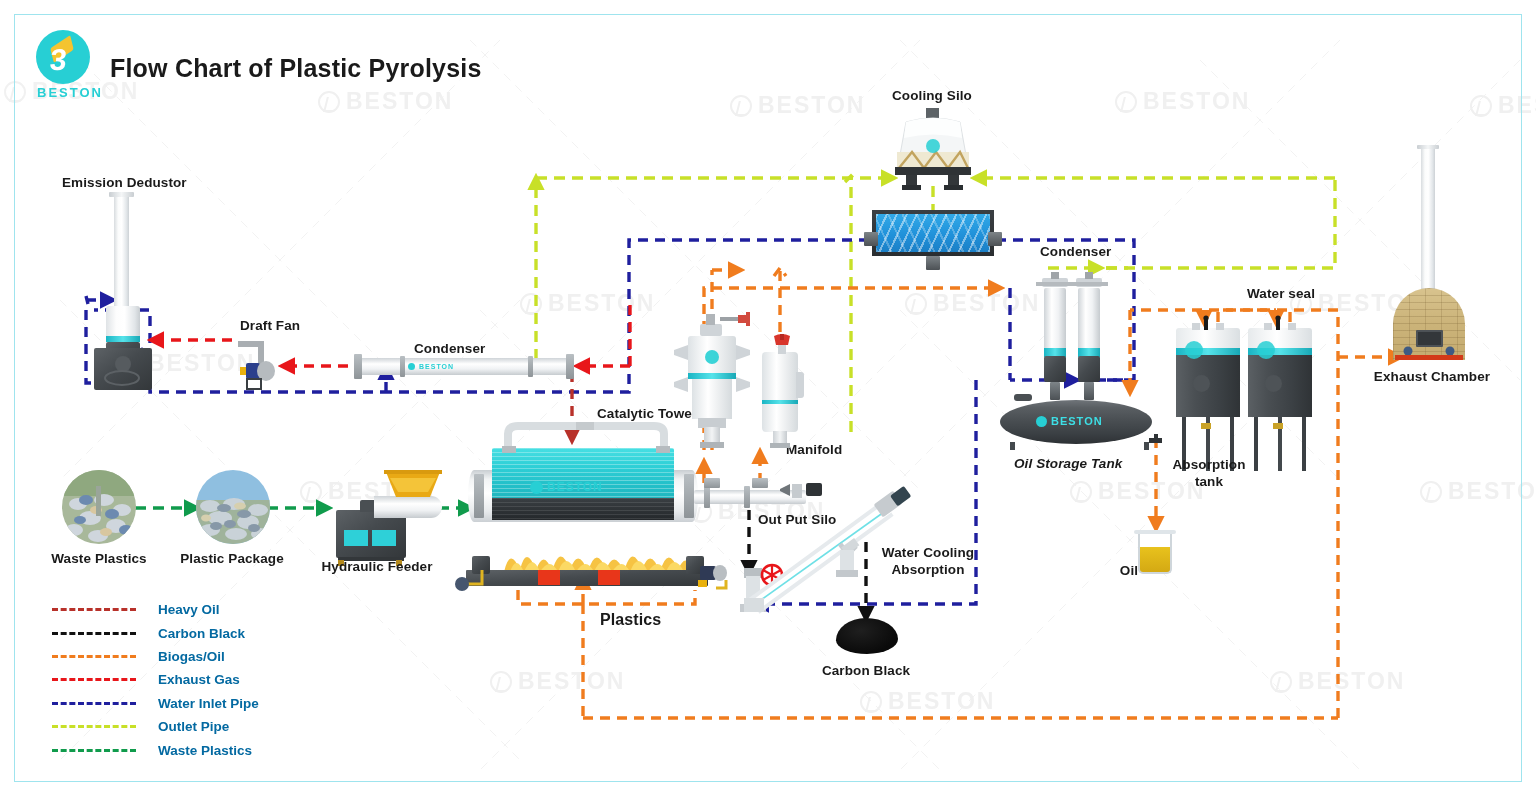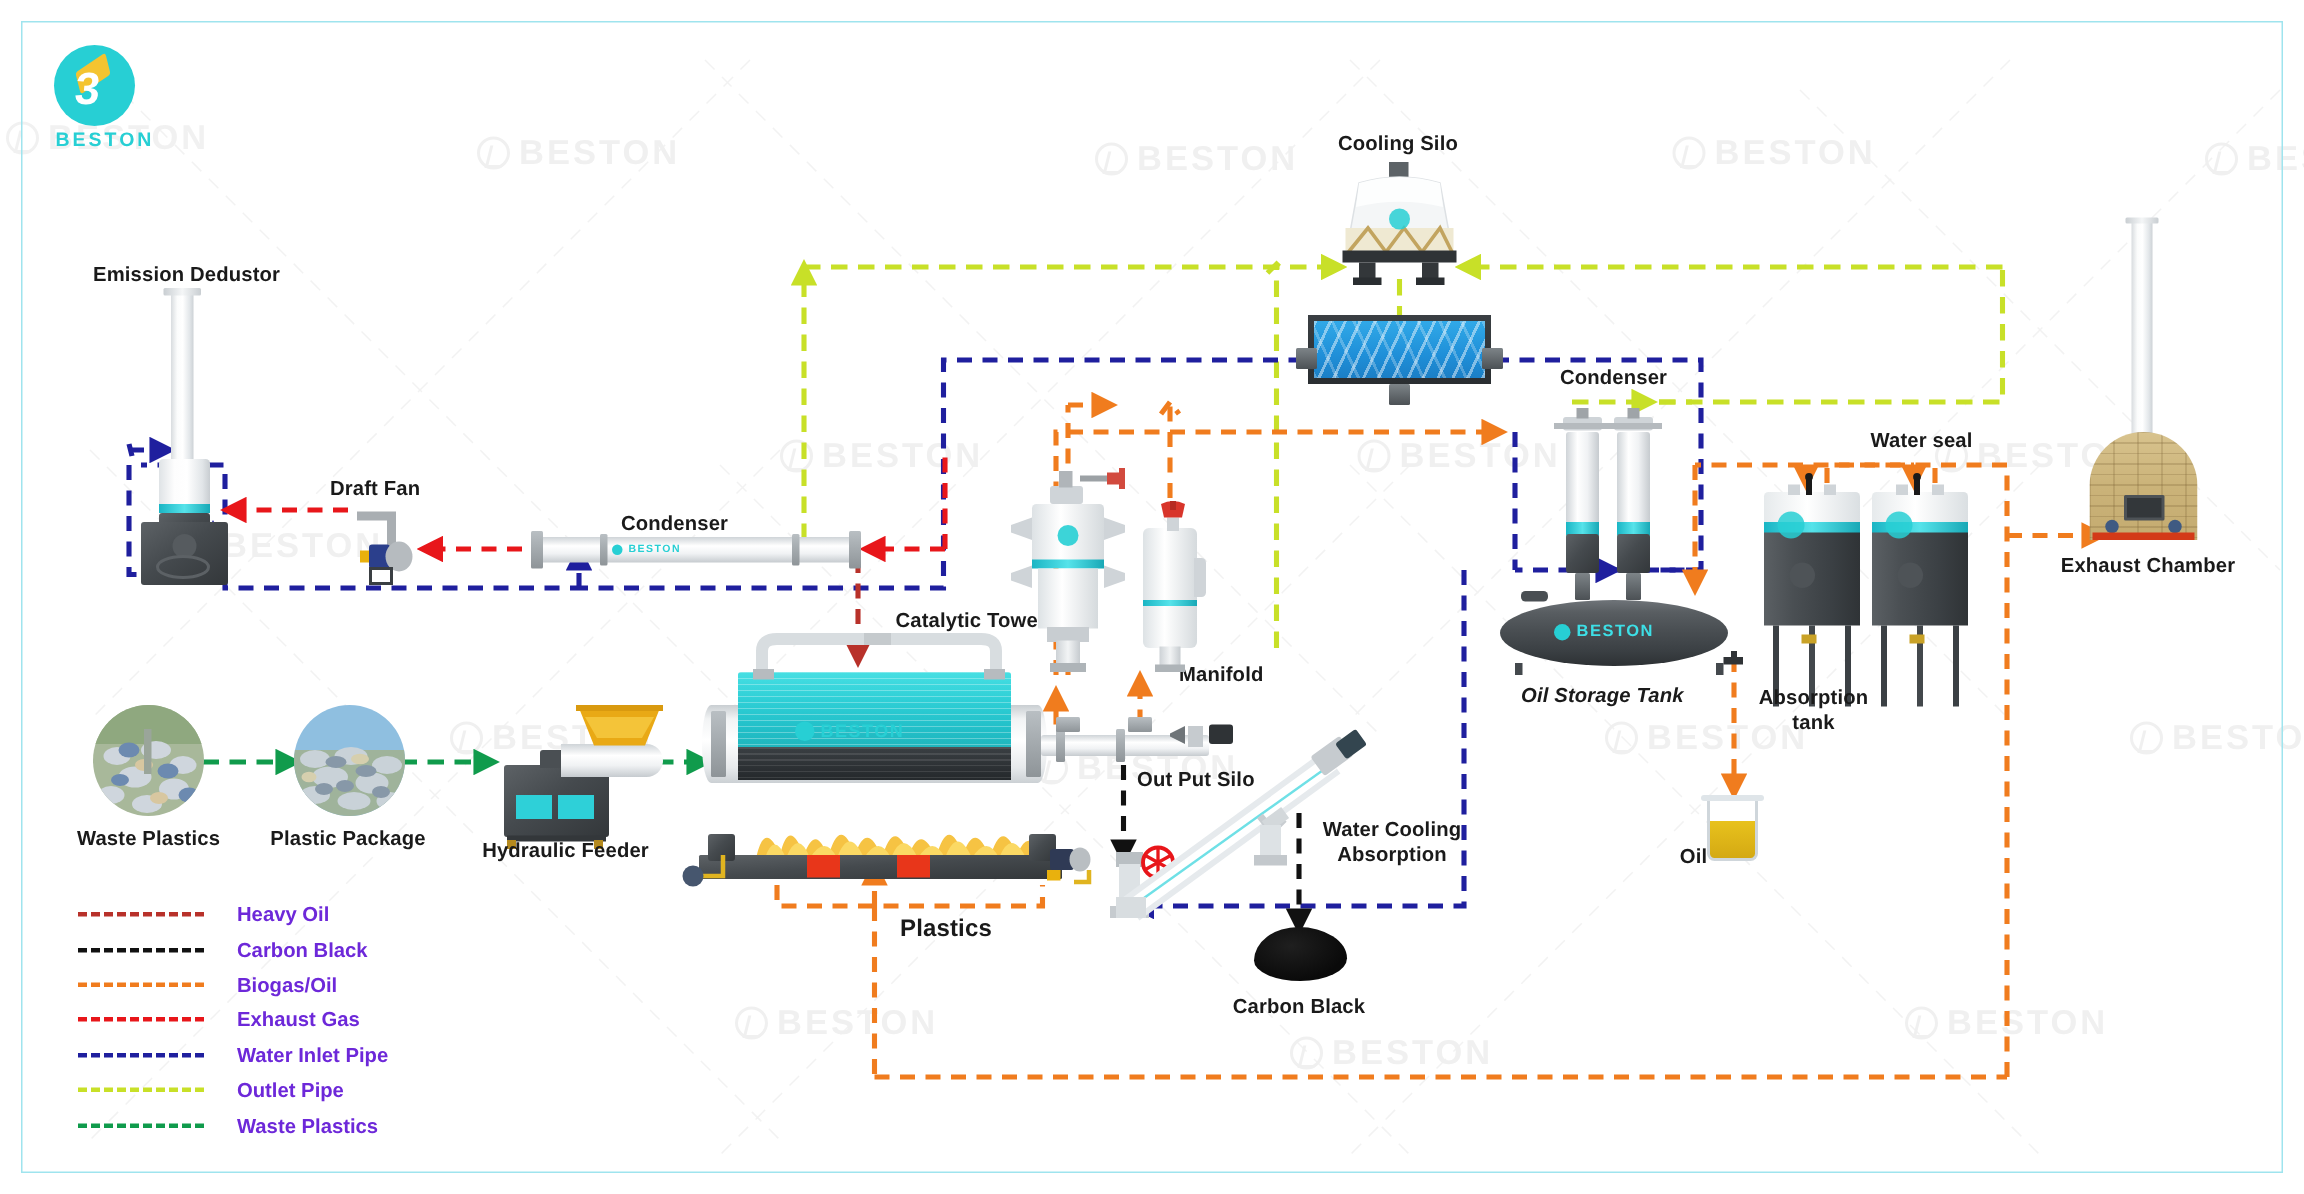--- a/index.html
+++ b/index.html
@@ -784,6 +784,7 @@
     <div class="zed">3</div>
     <div class="brand">BESTON</div>
   </div>
+  <div class="title">Flow Chart of Plastic Pyrolysis</div>
 
   <div class="legend">
     <div class="leg-row">

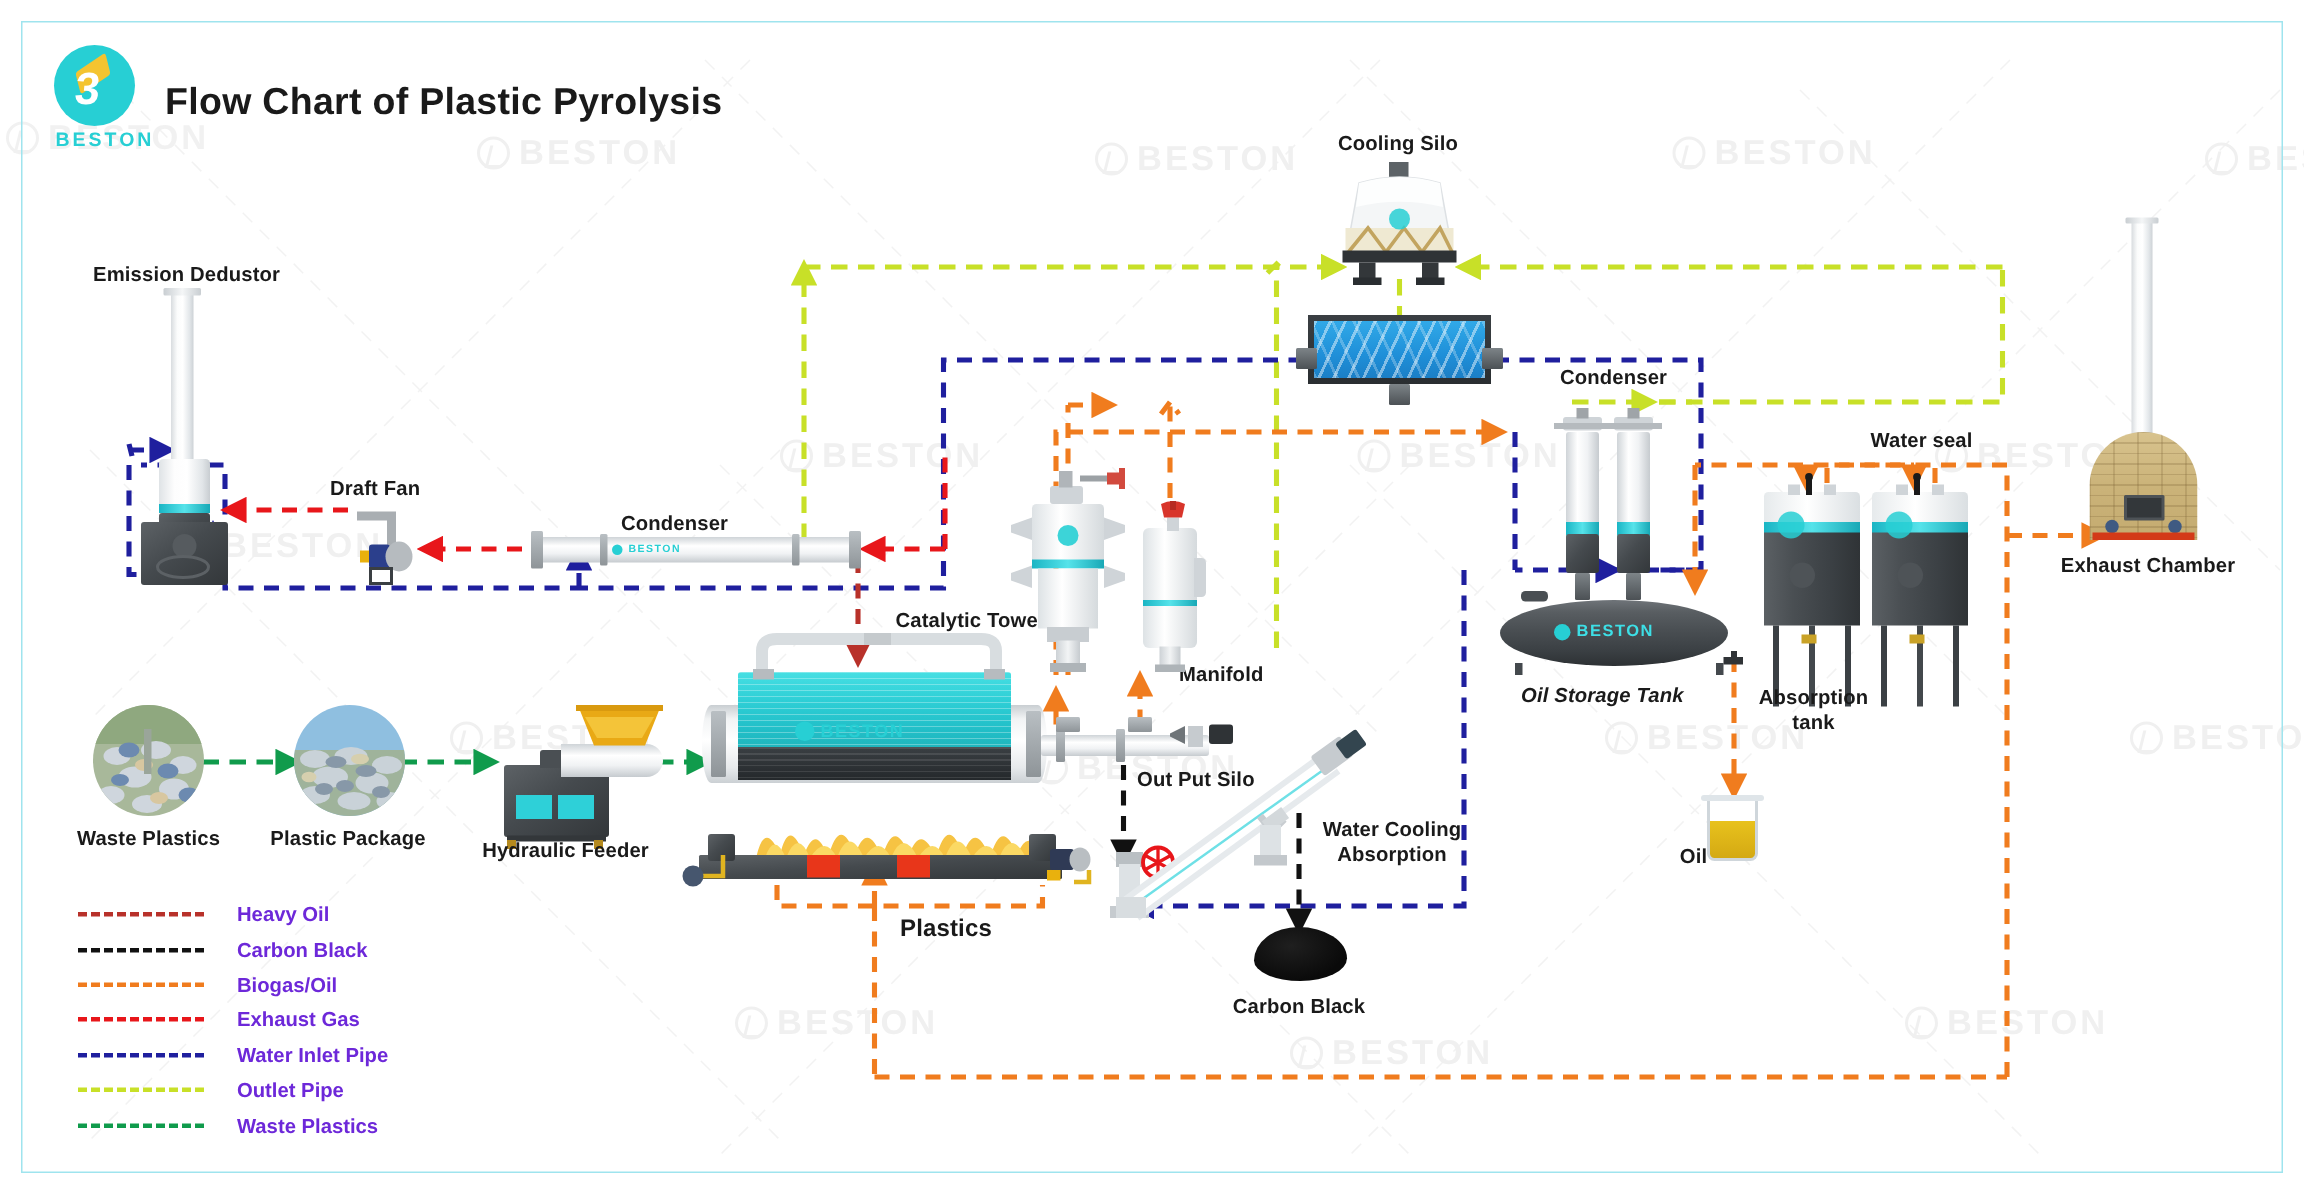--- a/index.html
+++ b/index.html
@@ -453,7 +453,7 @@
     <ellipse cx="26" cy="26" rx="17" ry="7" fill="none" stroke="#5c6165" stroke-width="2"></ellipse>
   </svg>
 
-  <div class="lbl" style="left:220px; top:318px;">Draft Fan</div>
+  <div class="lbl" style="left:240px; top:318px;">Draft Fan</div>
   <svg style="position:absolute;left:236px;top:335px" width="44" height="56">
     <path d="M 2 6 L 28 6 L 28 30 L 22 30 L 22 12 L 2 12 z" fill="#a9aeb2"></path>
     <rect x="4" y="32" width="6" height="8" fill="#e9b10d"></rect>

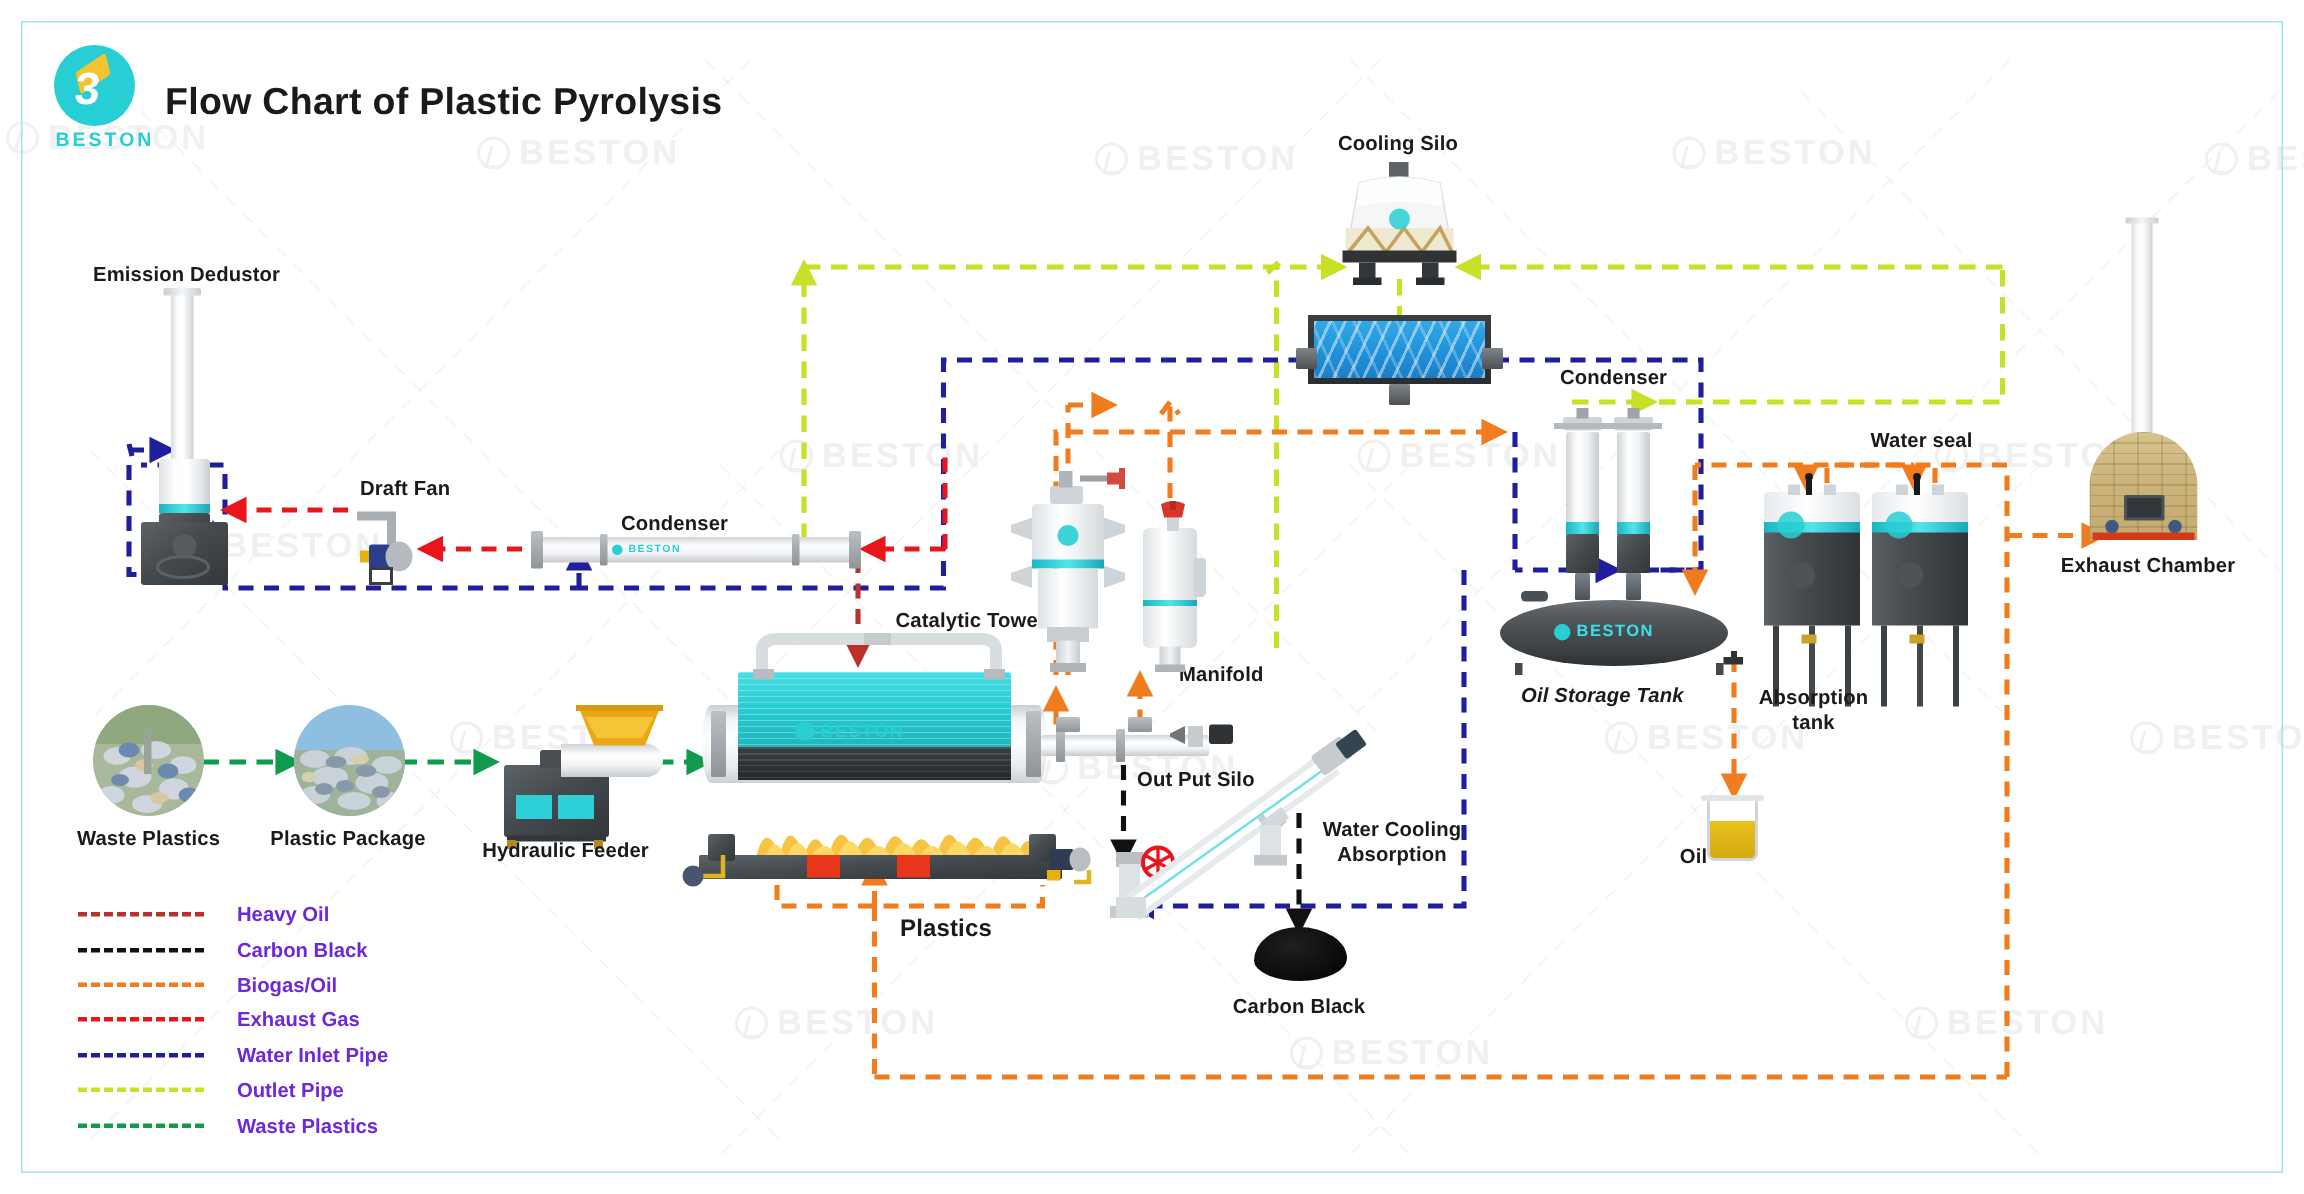--- a/index.html
+++ b/index.html
@@ -114,7 +114,7 @@
     border-top: 3px dashed;
     margin-right: 22px;
   }
-  .leg-txt { font-size: 13.5px; font-weight: 700; color: #6d28d9; white-space: nowrap; }
+  .leg-txt { font-size: 13.5px; font-weight: 700; color: #0369a1; white-space: nowrap; }
 
   
   .eq { position: absolute; }

